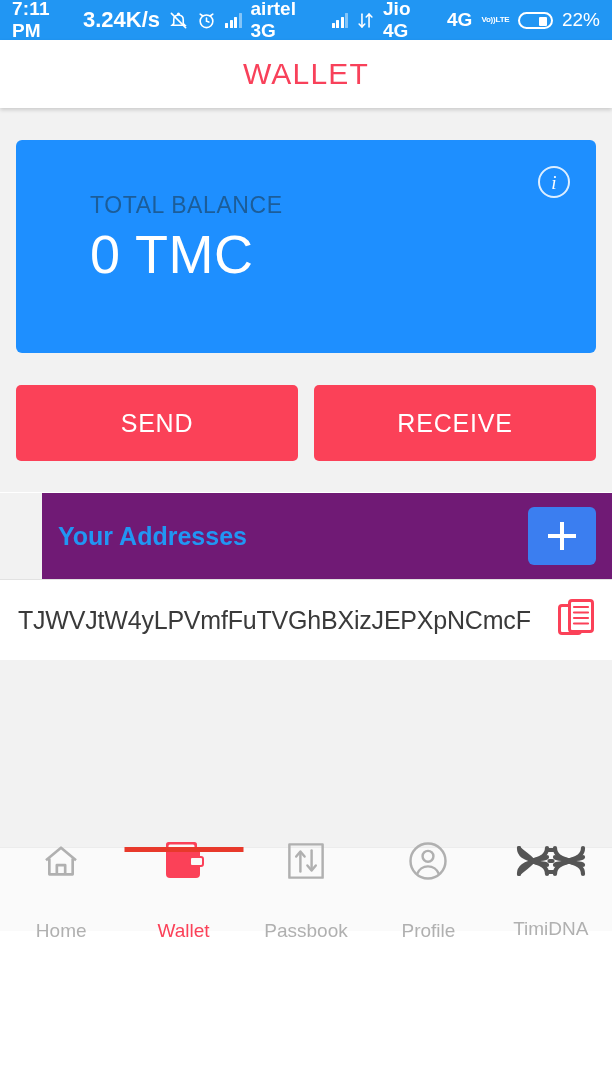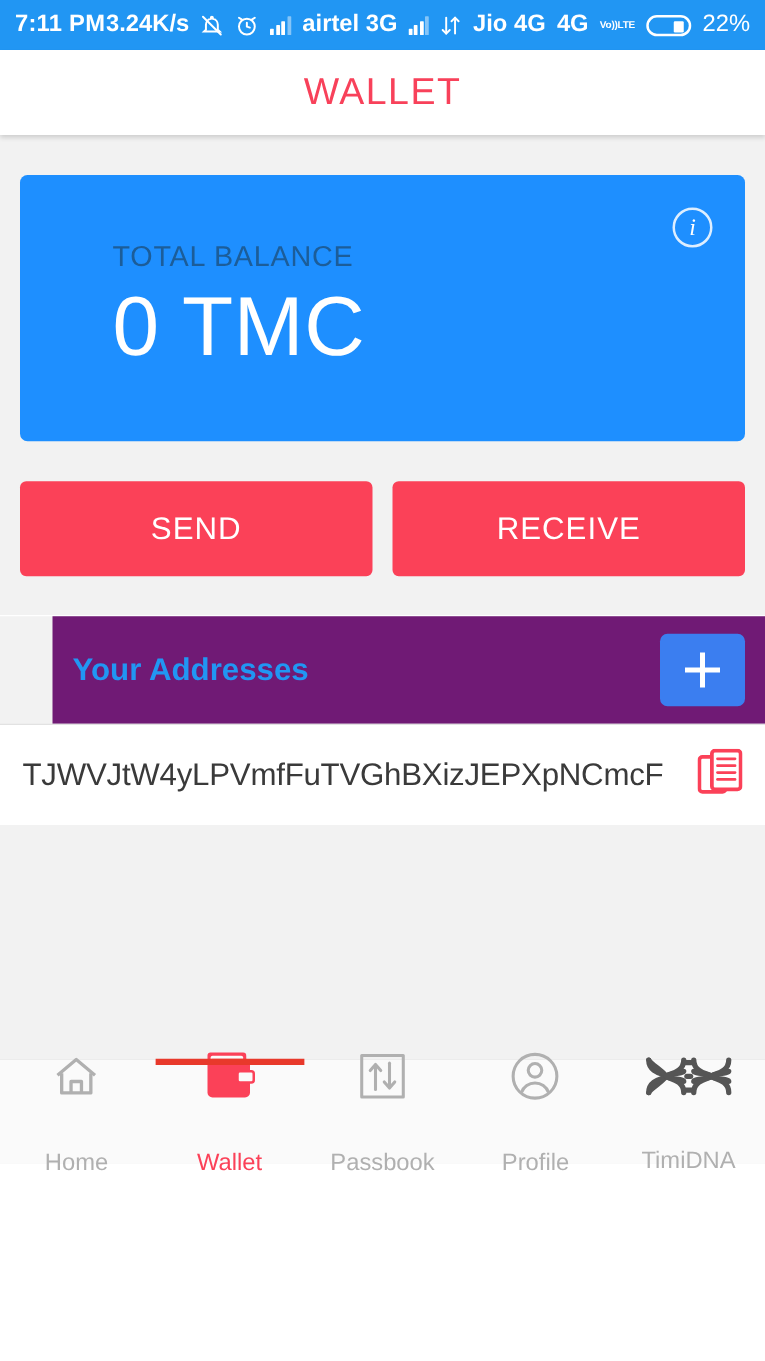--- a/index.html
+++ b/index.html
@@ -38,7 +38,7 @@
     align-items: center;
     gap: 9px;
   }
-  .sb-speed { font-size: 19px; font-weight: bold; }
+  .sb-speed { font-size: 22px; font-weight: bold; }
   .sb-carrier { font-size: 19px; font-weight: bold; }
   .sb-battery-pct { font-size: 19px; font-weight: normal; }
   .sb-ico { display: flex; align-items: flex-end; }

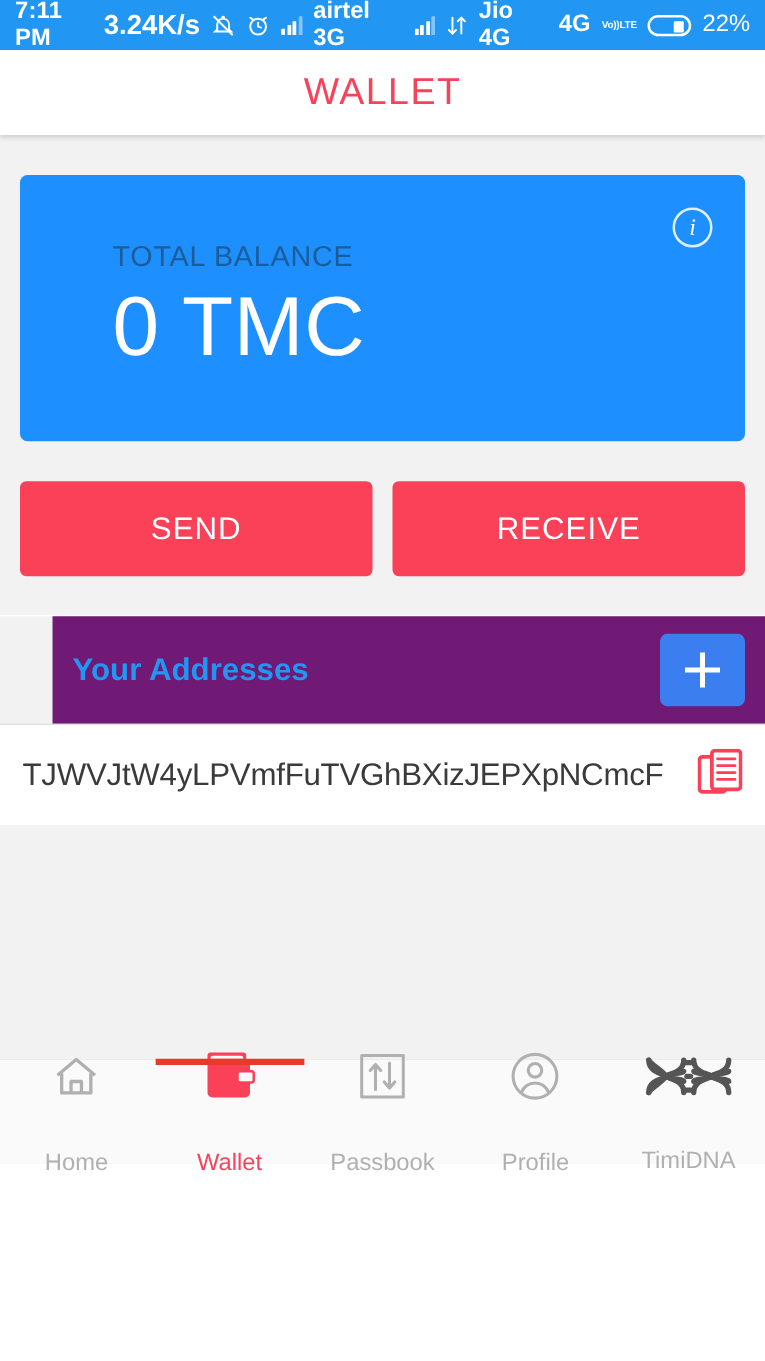--- a/index.html
+++ b/index.html
@@ -120,7 +120,7 @@
   }
   .balance-value {
     color: #ffffff;
-    font-size: 67px;
+    font-size: 54px;
     font-weight: normal;
     letter-spacing: 0.5px;
     margin-top: 4px;

